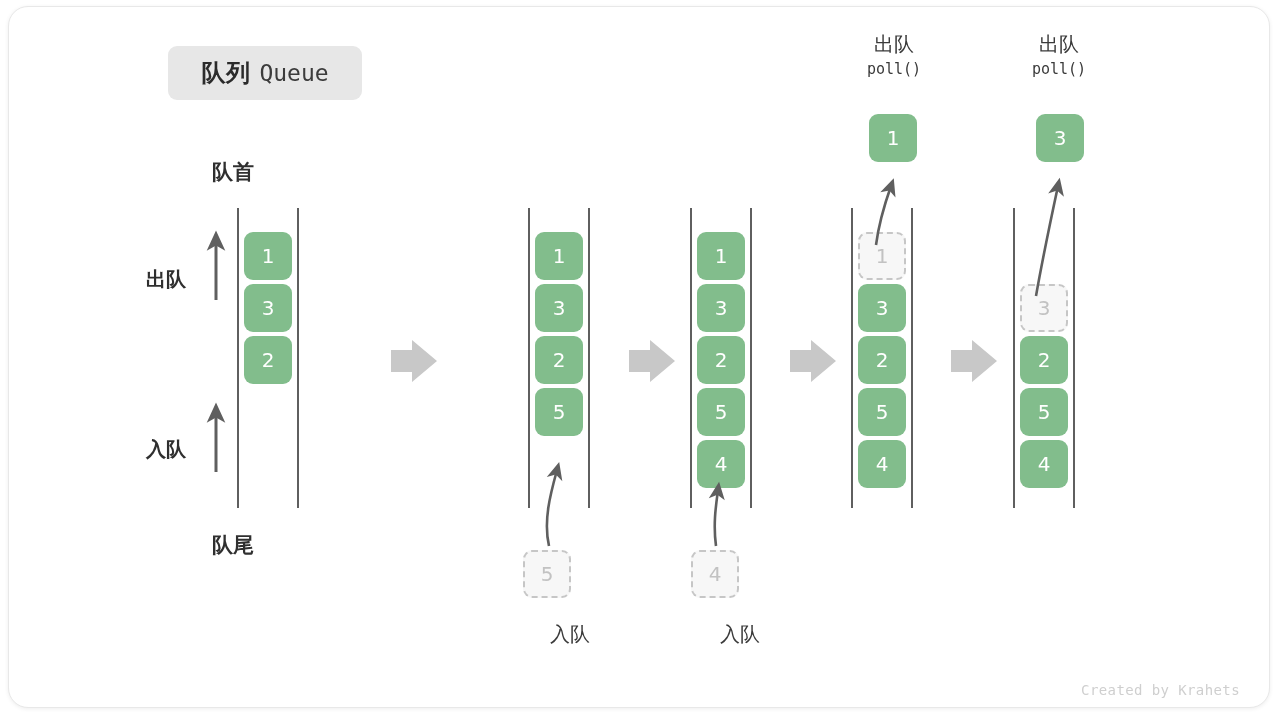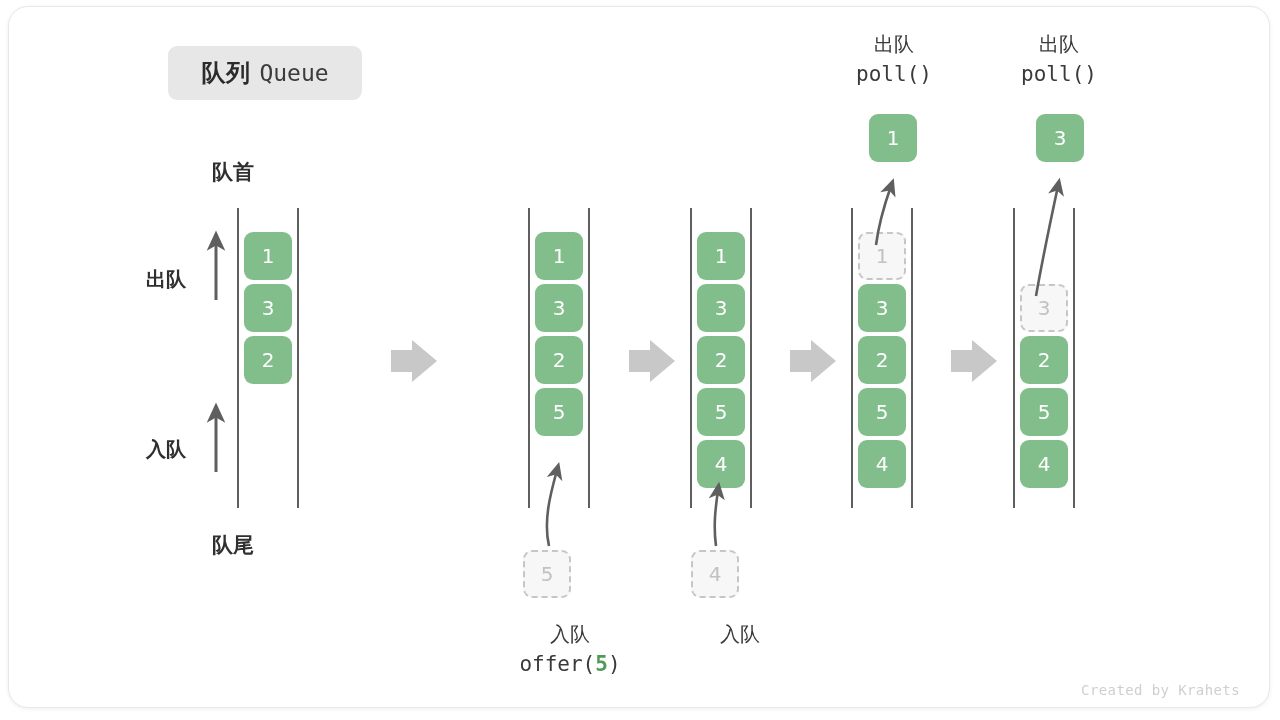--- a/index.html
+++ b/index.html
@@ -159,7 +159,7 @@
   .op-caption .op-code {
     display: block;
     font-family: "DejaVu Sans Mono", monospace;
-    font-size: 21px;
+    font-size: 15px;
     color: #3a3a3a;
   }
   .op-caption .op-code .arg { color: #4e9a57; font-weight: bold; }

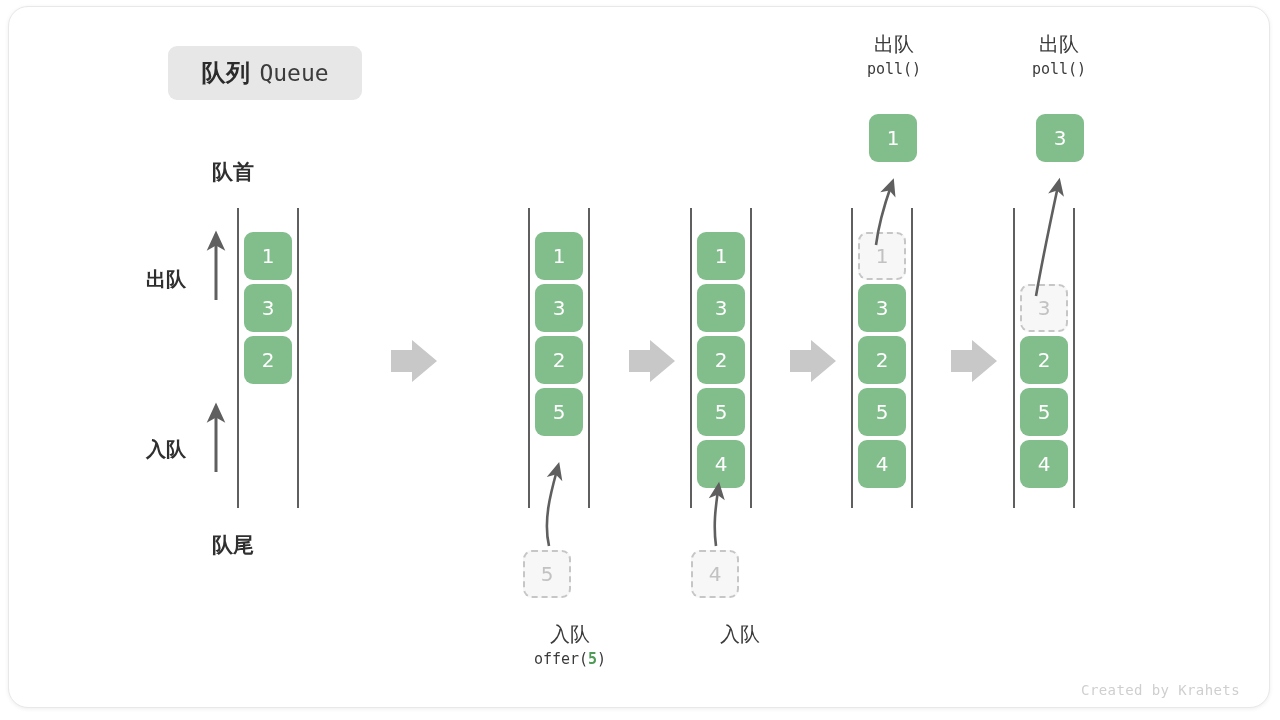--- a/index.html
+++ b/index.html
@@ -253,7 +253,6 @@
 
   <div class="op-caption" style="left:470px; top:620px; width:200px;">
     <span class="op-cn">入队</span>
-    <span class="op-code"><span>offer(</span><span class="arg">5</span><span>)</span></span>
   </div>
 
   <div class="op-caption" style="left:640px; top:620px; width:200px;">

